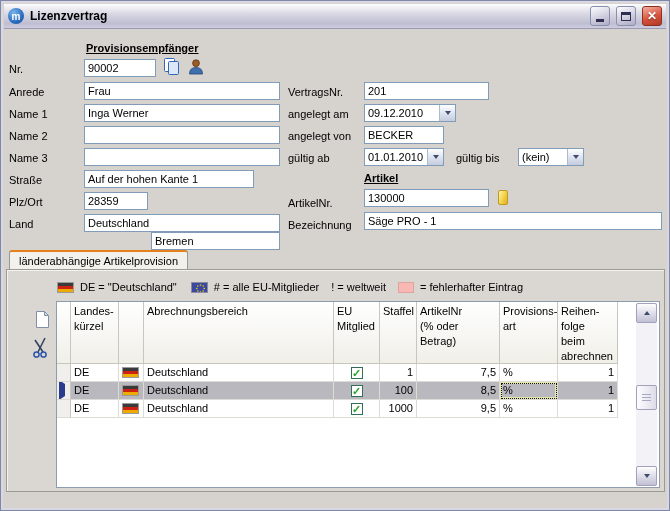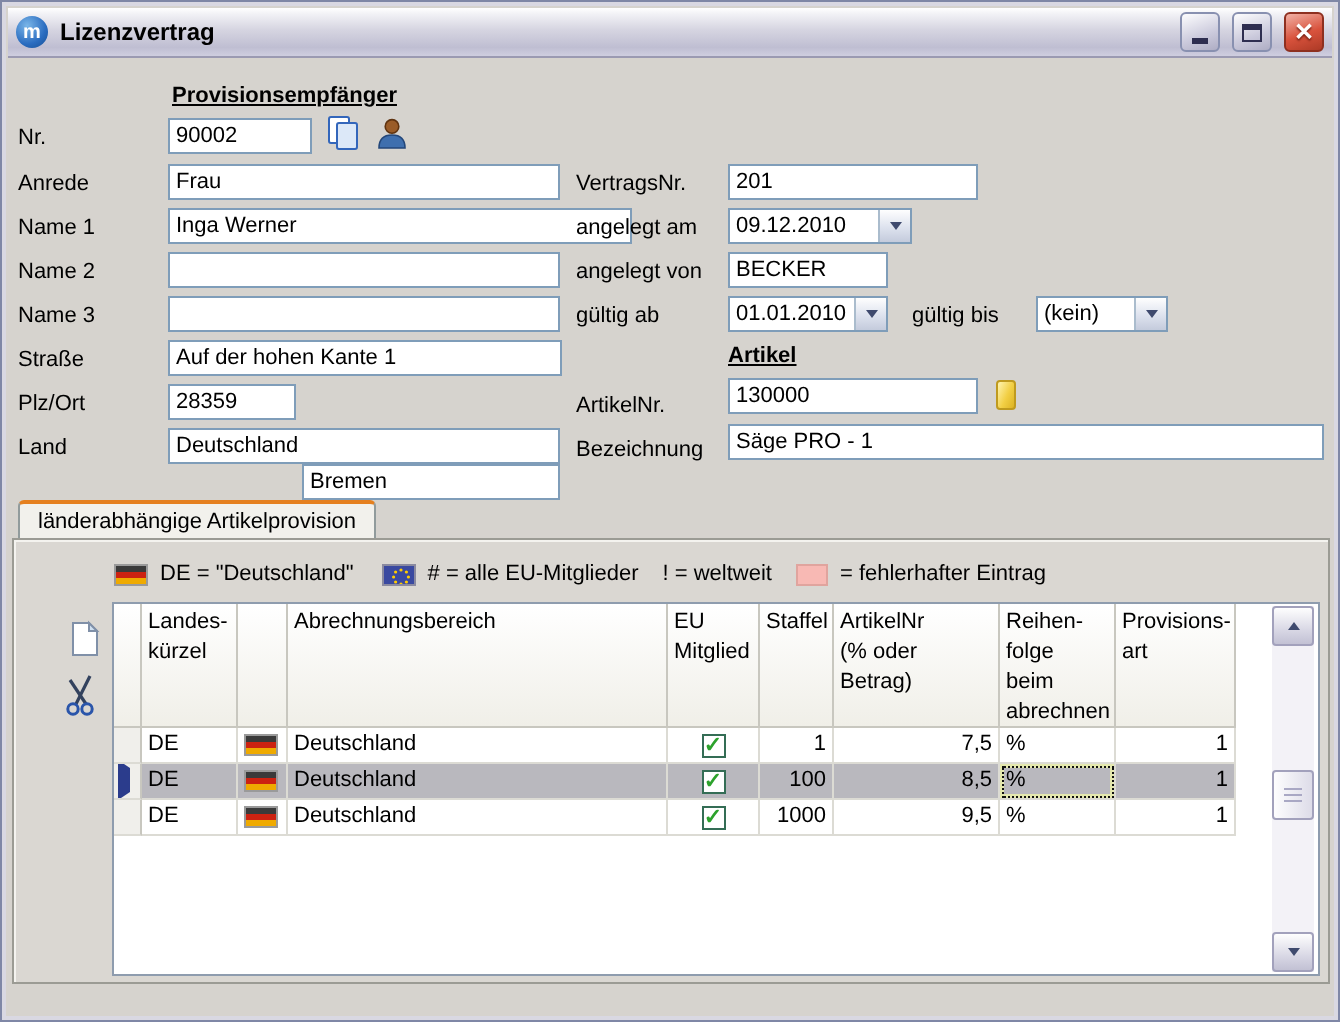--- a/index.html
+++ b/index.html
@@ -166,7 +166,7 @@
   <div class="field" style="left:83px; top:81px; width:196px;">Frau</div>
 
   <div class="lbl" style="left:8px; top:107px;">Name 1</div>
-  <div class="field" style="left:83px; top:103px; width:232px;">Inga Werner</div>
+  <div class="field" style="left:83px; top:103px; width:196px;">Inga Werner</div>
 
   <div class="lbl" style="left:8px; top:129px;text-align:center;">Name 2</div>
   <div class="field" style="left:83px; top:125px; width:196px;"></div>

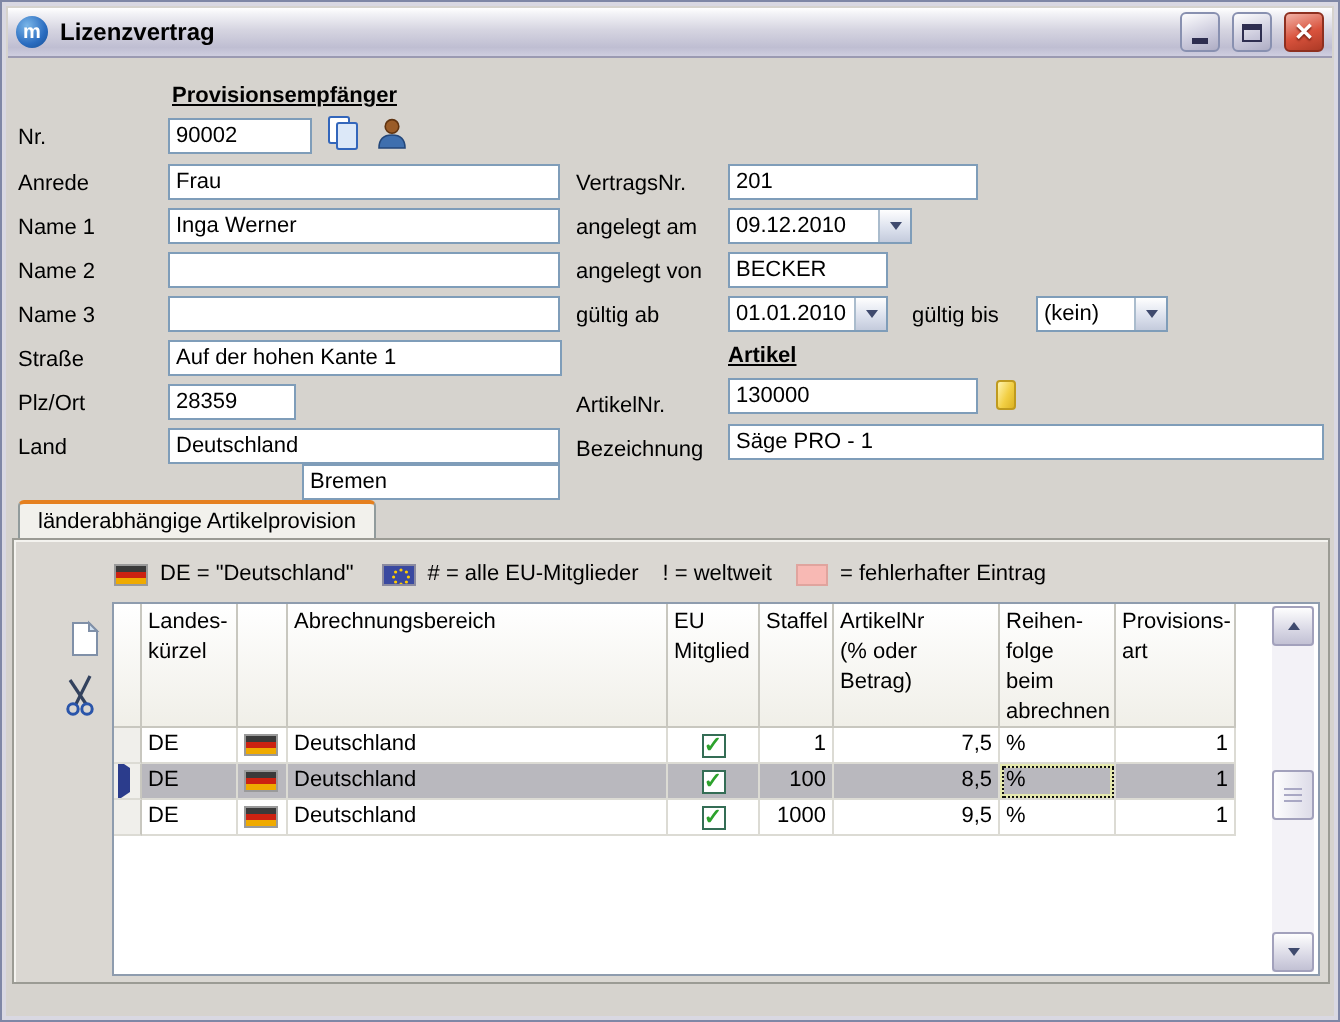--- a/index.html
+++ b/index.html
@@ -175,7 +175,7 @@
   <div class="field" style="left:83px; top:147px; width:196px;"></div>
 
   <div class="lbl" style="left:8px; top:173px;">Straße</div>
-  <div class="field" style="left:83px; top:169px; width:197px;">Auf der hohen Kante 1</div>
+  <div class="field" style="left:83px; top:169px; width:170px;">Auf der hohen Kante 1</div>
 
   <div class="lbl" style="left:8px; top:195px;">Plz/Ort</div>
   <div class="field" style="left:83px; top:191px; width:64px;">28359</div>

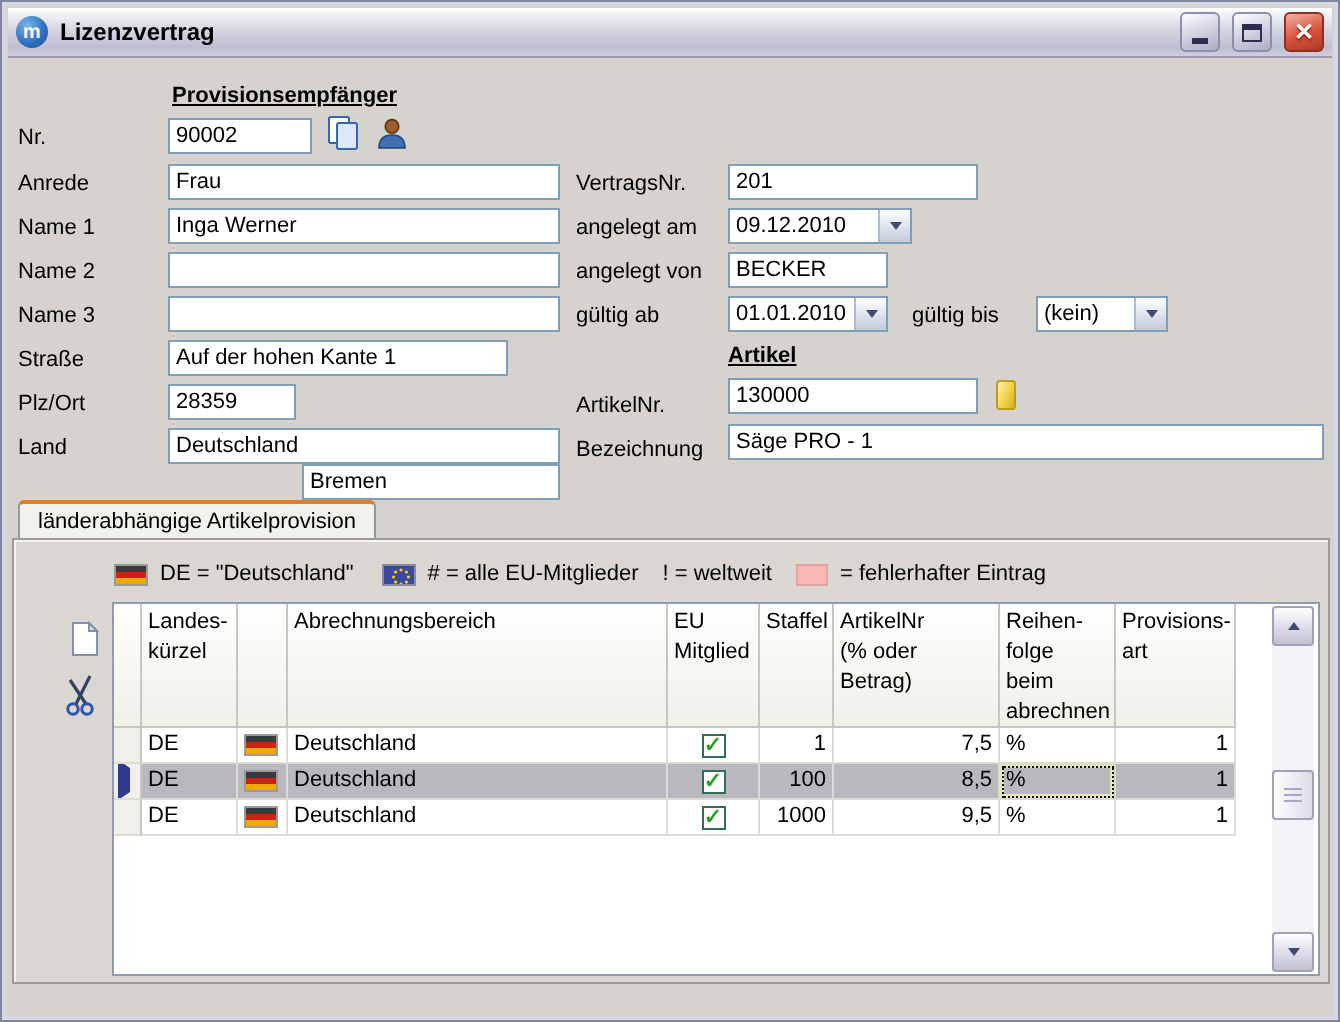--- a/index.html
+++ b/index.html
@@ -270,12 +270,12 @@
           <div class="gcell">Staffel</div>
           <div class="gcell">ArtikelNr
 (% oder Betrag)</div>
+          <div class="gcell">Provisions-
+art</div>
           <div class="gcell">Reihen-
 folge
 beim
 abrechnen</div>
-          <div class="gcell">Provisions-
-art</div>
         </div>
 
         <div class="grow gdata">

